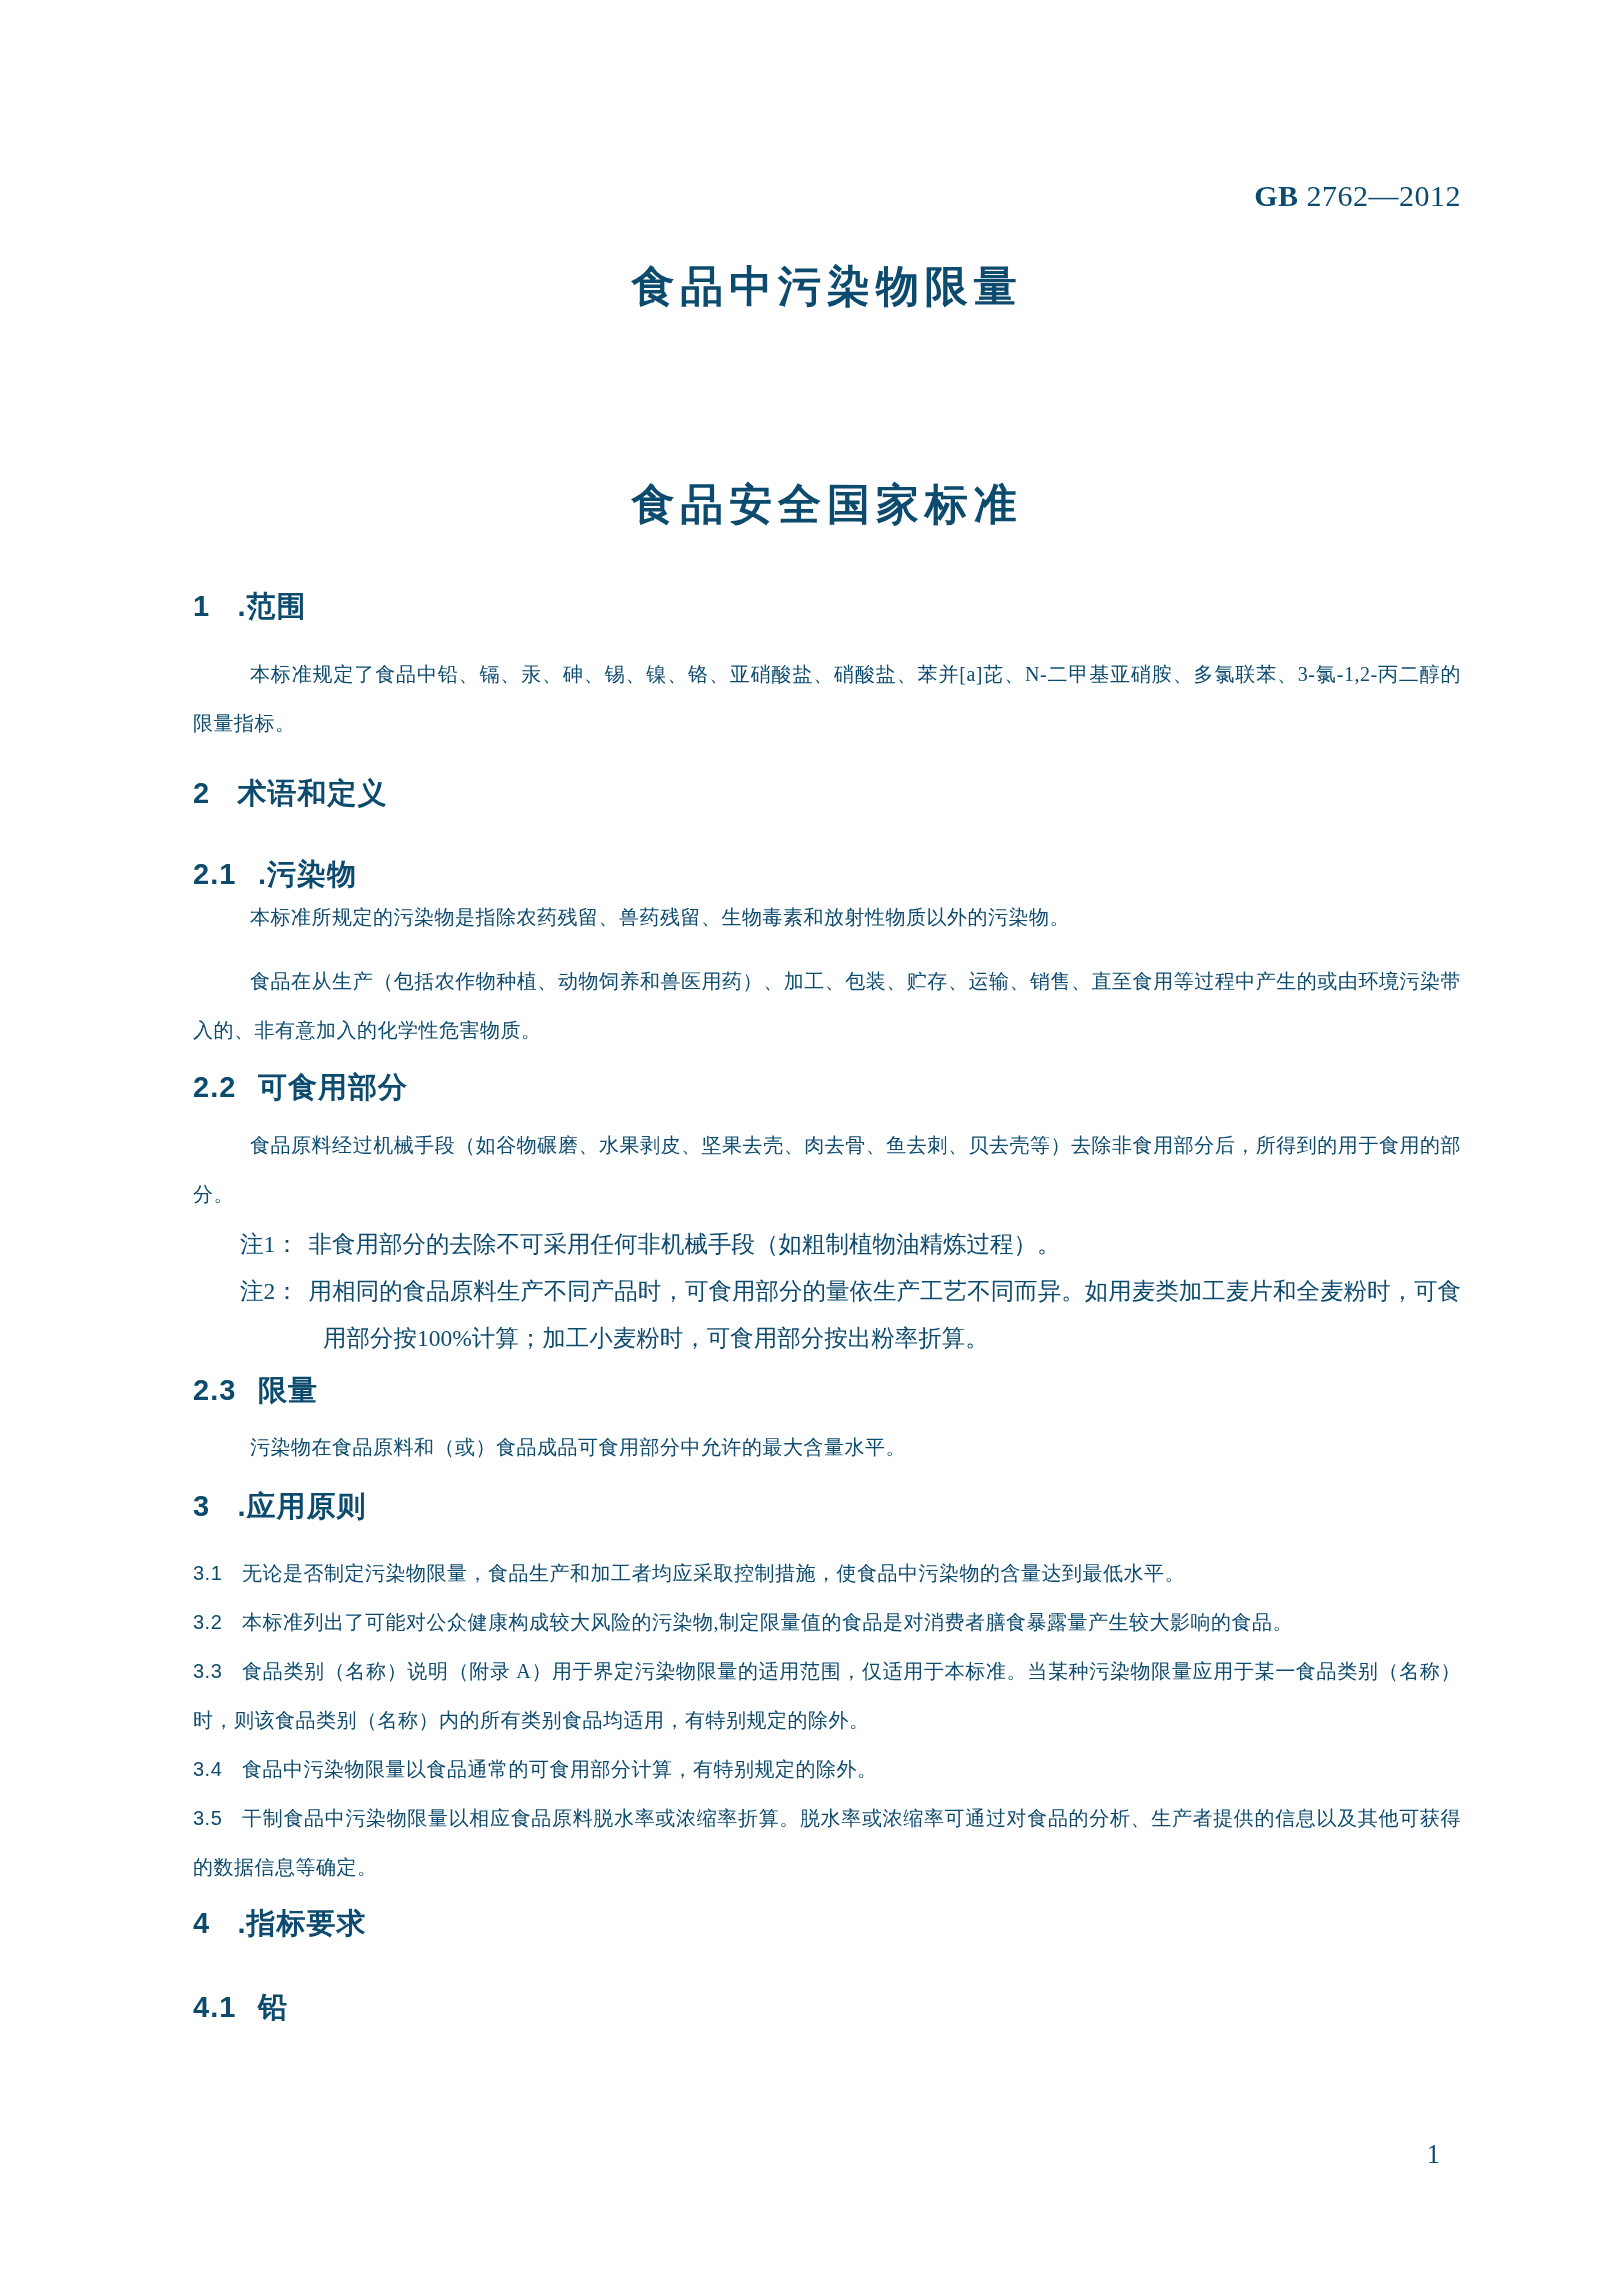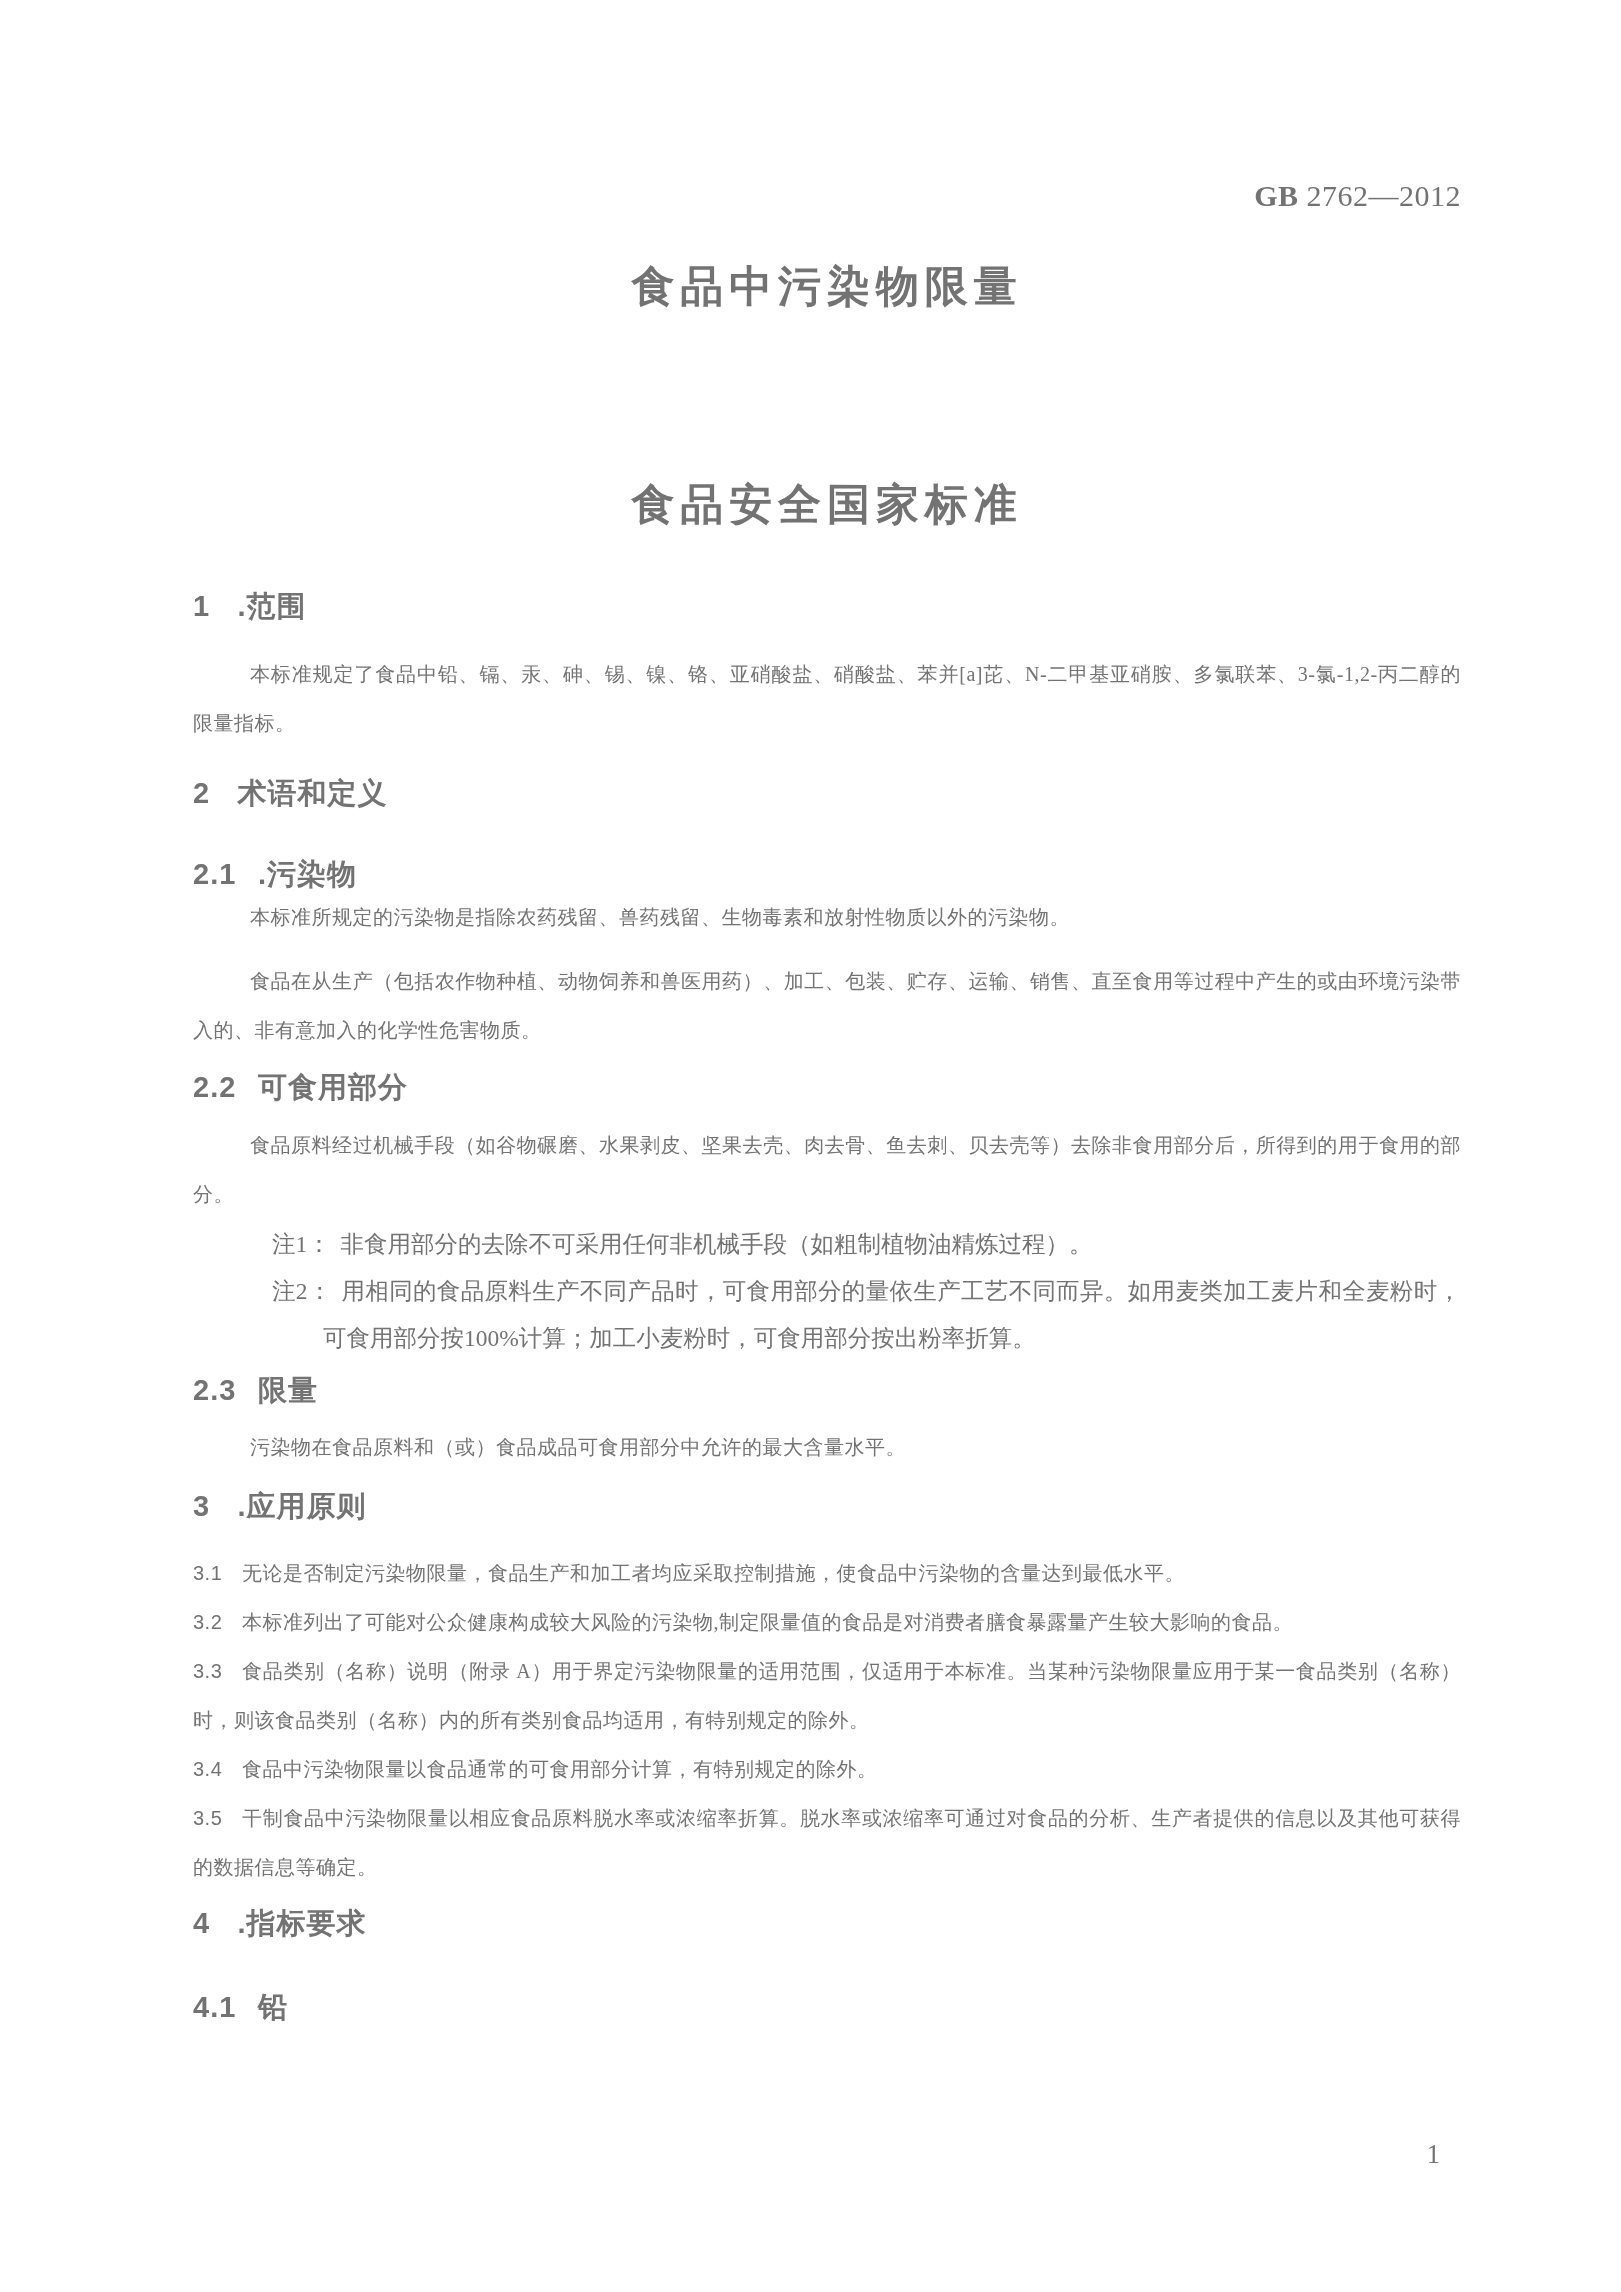--- a/index.html
+++ b/index.html
@@ -8,7 +8,7 @@
     width: 1621px;
     height: 2293px;
     background: #ffffff;
-    color: #737373;
+    color: #0c4a6e;
     font-family: "Liberation Serif", "DejaVu Serif", serif;
     overflow: hidden;
     box-sizing: border-box;

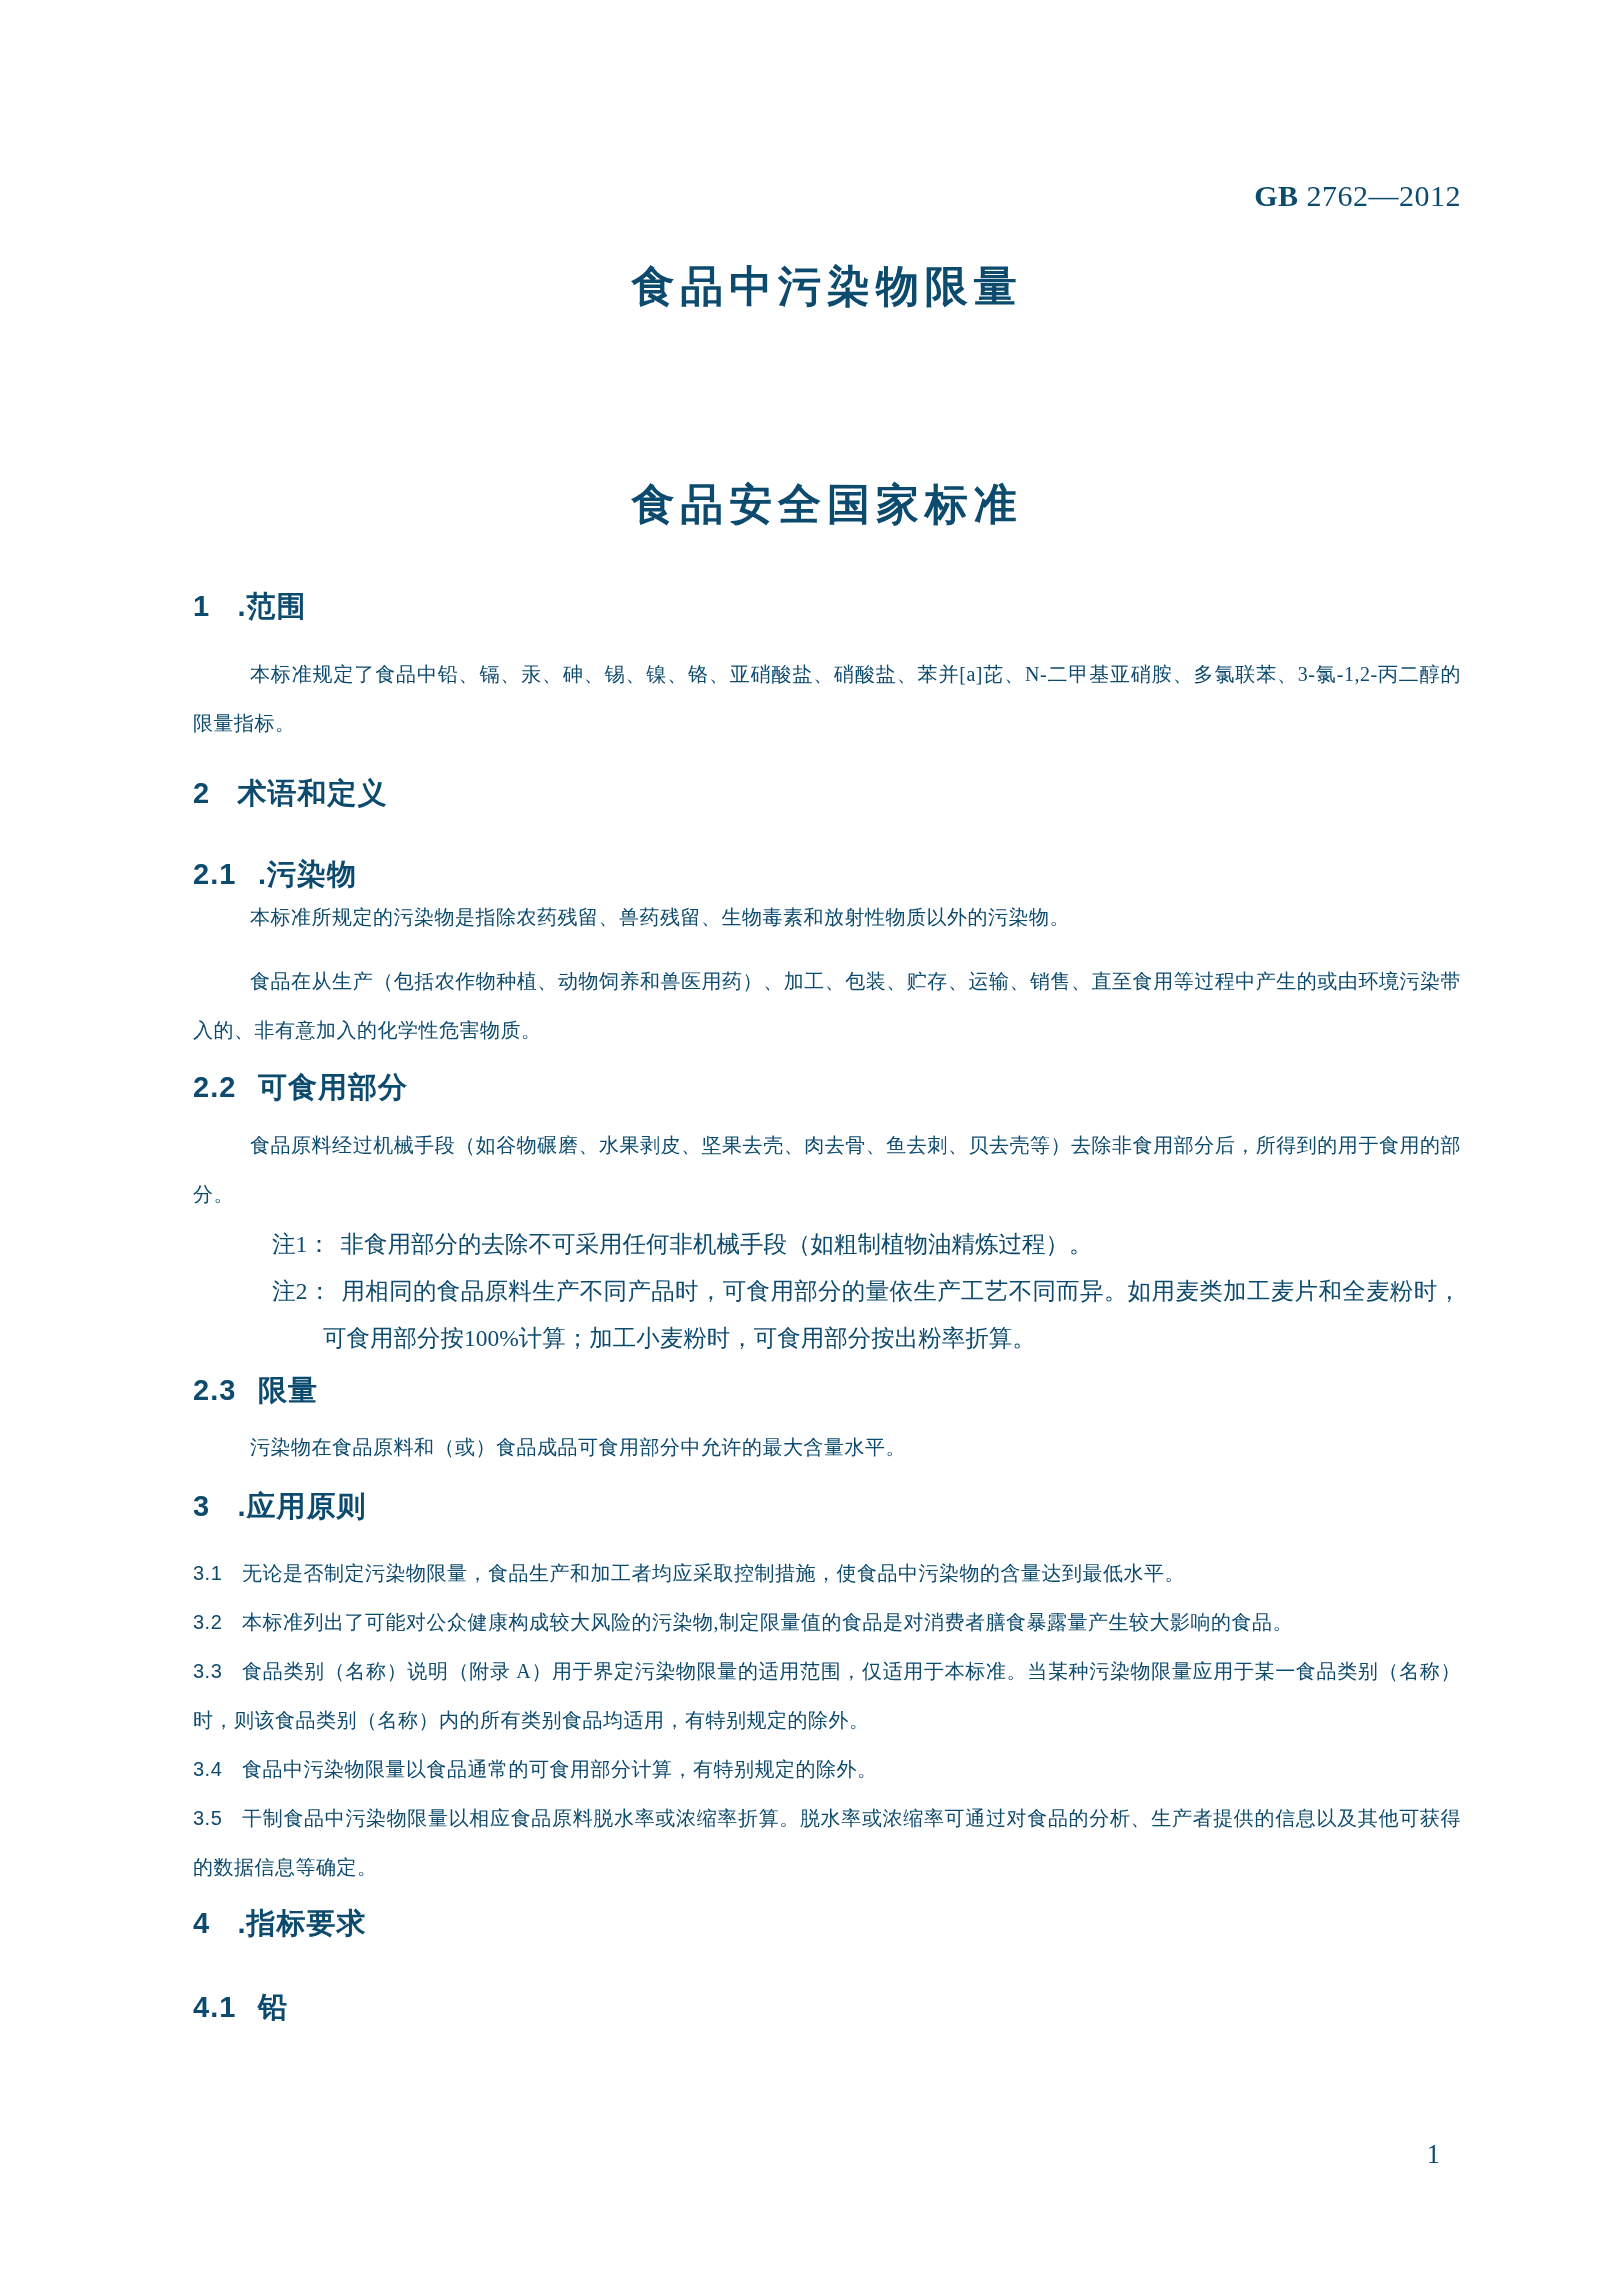--- a/index.html
+++ b/index.html
@@ -68,7 +68,7 @@
     padding-left: 130px;
     text-indent: -83px;
   }
-  .note-label { margin-right: 9.8px; margin-left: 32px; }
+  .note-label { margin-right: 9.8px; }
   
   .mt-h1     { margin-top: 59px; }
   .mt-p1     { margin-top: 24.5px; }

